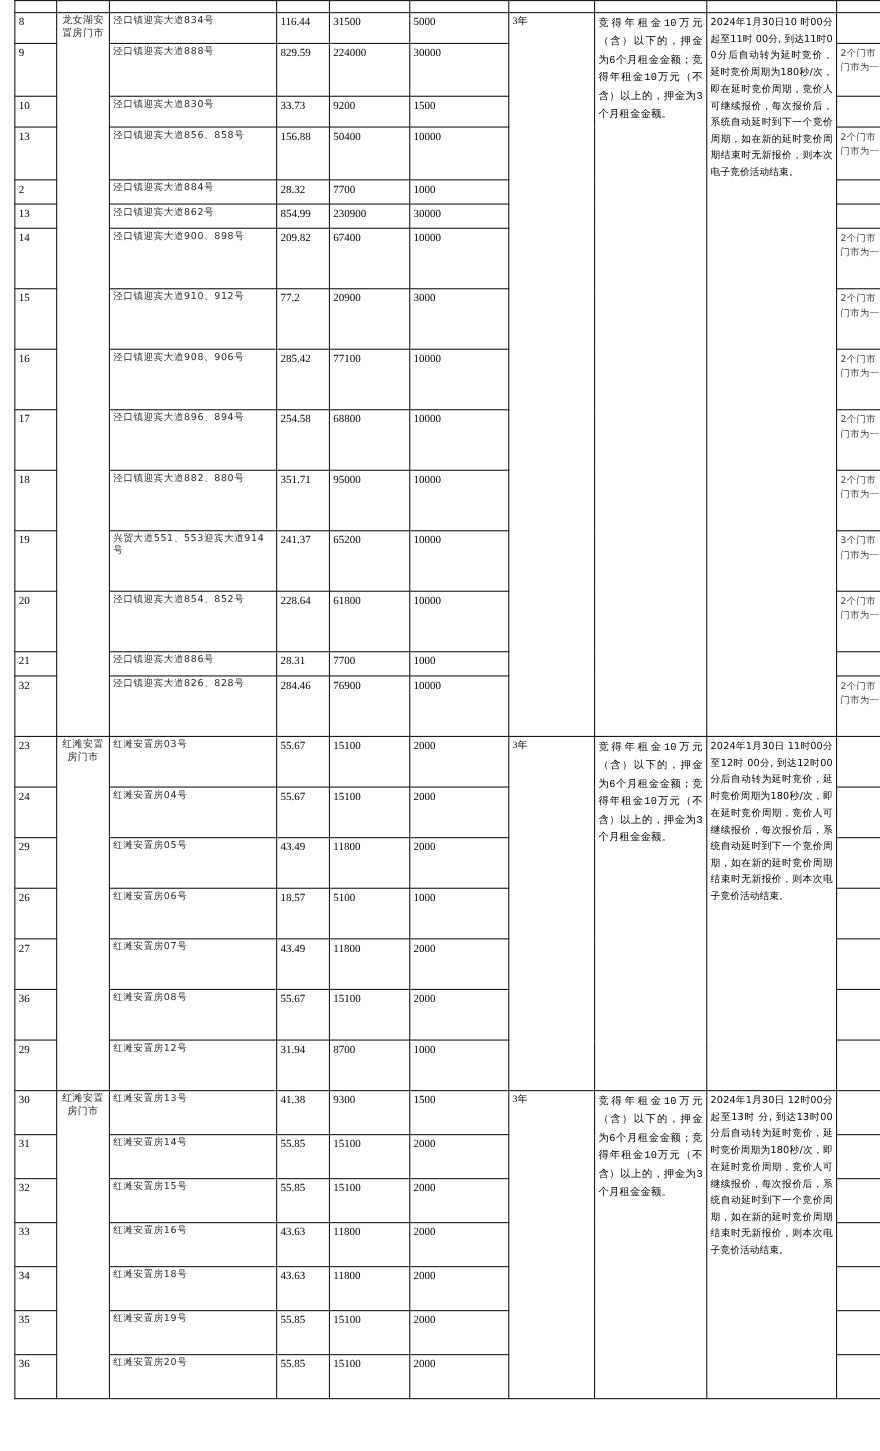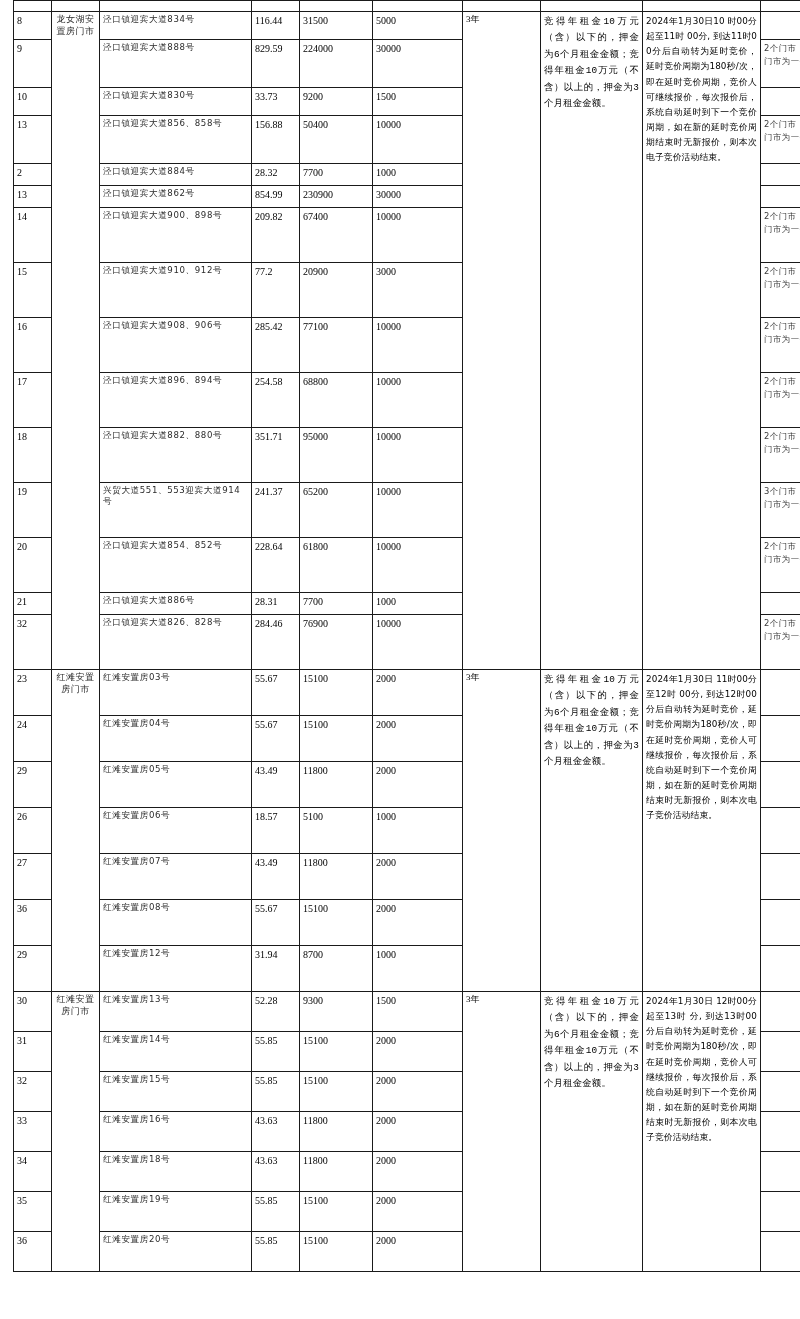--- a/index.html
+++ b/index.html
@@ -328,7 +328,7 @@
           <td class="idx-cell">30</td>
           <td class="proj-cell" rowspan="7">红滩安置房门市</td>
           <td class="addr-cell">红滩安置房13号</td>
-          <td class="num-cell">52.28</td>
+          <td class="num-cell">41.38</td>
           <td class="num-cell">9300</td>
           <td class="num-cell">1500</td>
           <td class="term-cell" rowspan="7">3年</td>

